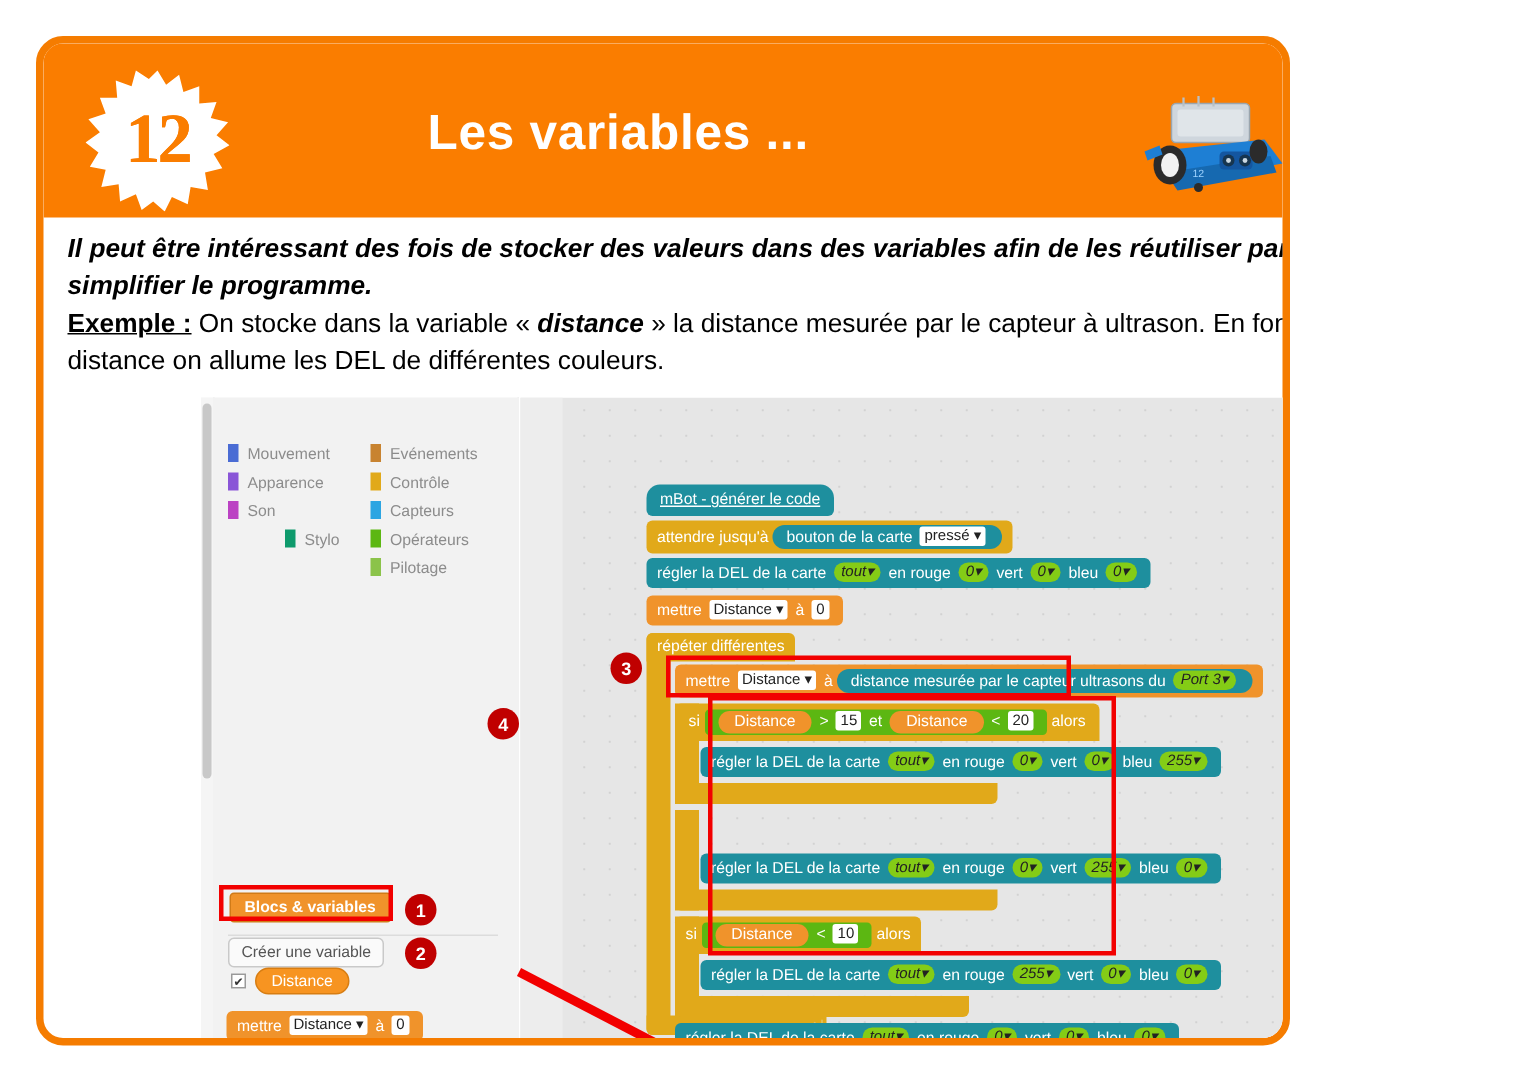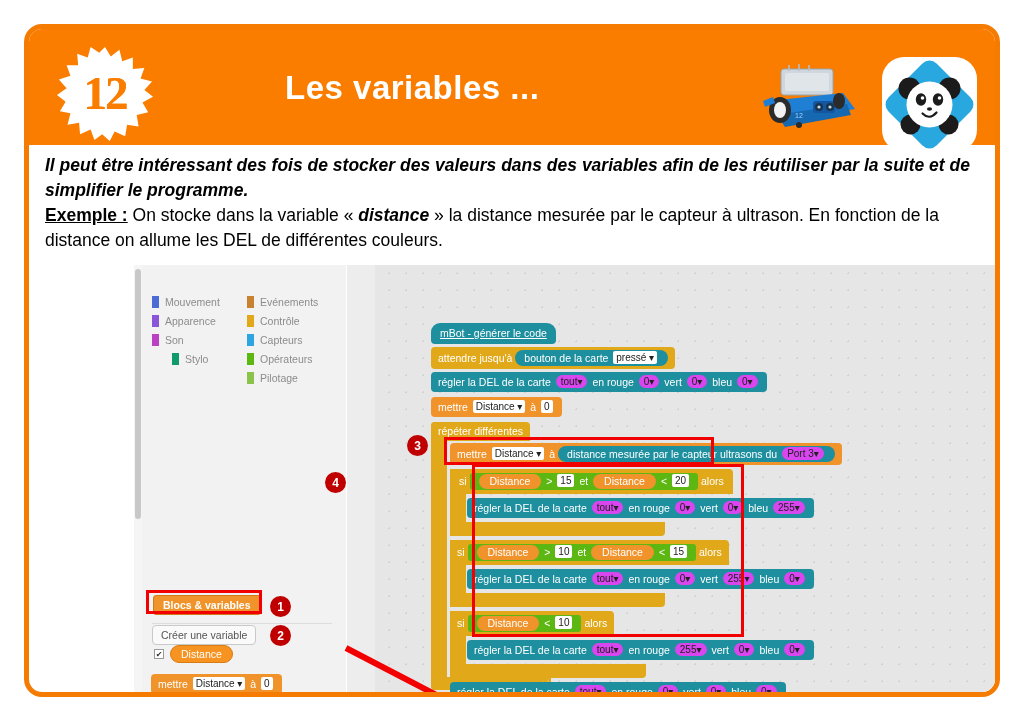--- a/index.html
+++ b/index.html
@@ -15,7 +15,7 @@
   
   #card {
     position:absolute; left:24px; top:24px;
-    width:976px; height:673px;
+    width:836px; height:673px;
     border:5px solid #F57C00;
     border-radius:18px;
     background:#ffffff;

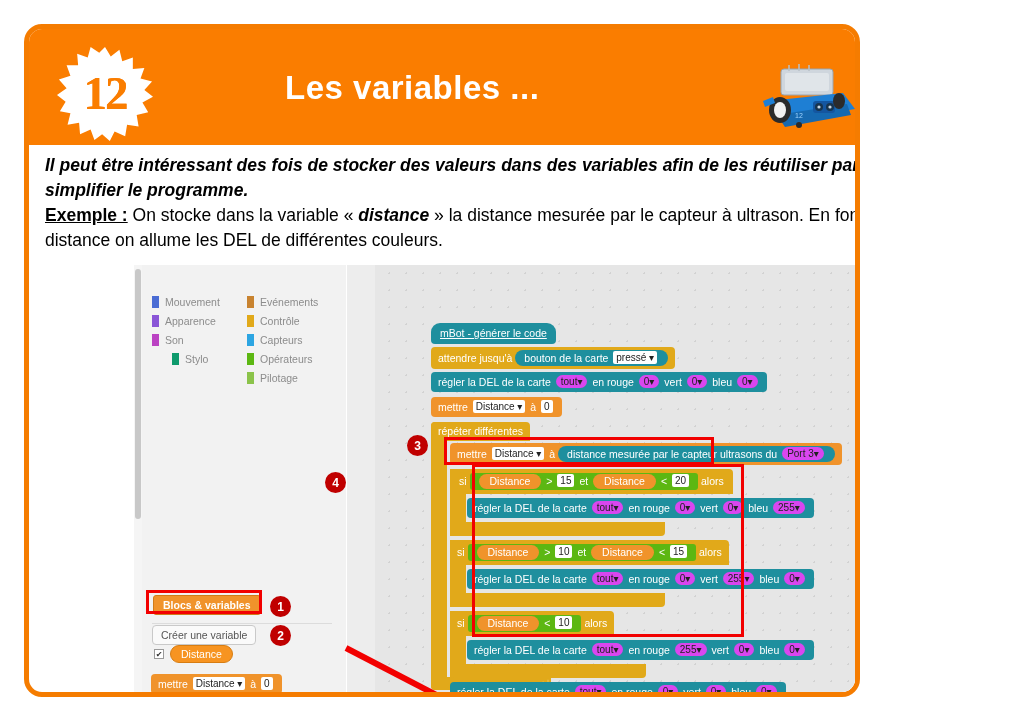--- a/index.html
+++ b/index.html
@@ -283,7 +283,7 @@
       <div class="cat" style="left:18px; top:69px;">
         <span class="chip" style="background:#BB42C3"></span><span>Son</span>
       </div>
-      <div class="cat" style="left:18px; top:88px;padding-left:20px;">
+      <div class="cat" style="left:36px; top:88px;padding-left:20px;">
         <span class="chip" style="background:#0E9A6C"></span><span>Stylo</span>
       </div>
 

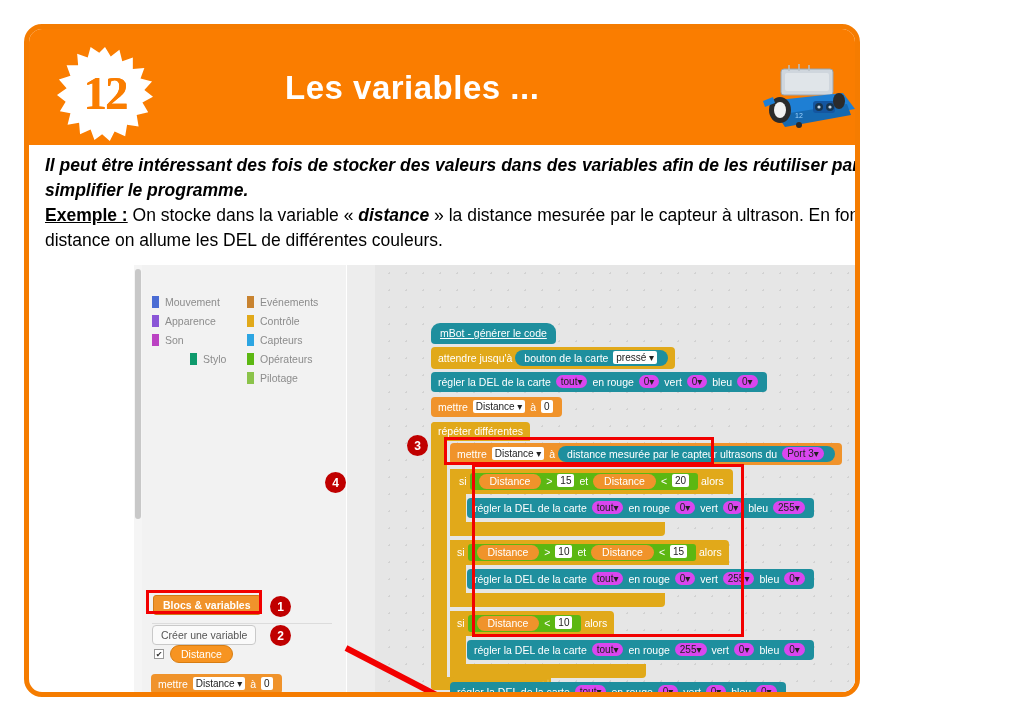--- a/index.html
+++ b/index.html
@@ -169,9 +169,9 @@
     margin:0 2px; vertical-align:1px;
   }
   .fld-r {
-    display:inline-block; background:#d946ef; color:#222;
+    display:inline-block; background:#84cc16; color:#222;
     border-radius:8px; padding:0 5px; font-size:10px;
-    margin:0 2px; vertical-align:1px;
+    margin:0 2px; vertical-align:1px;font-style:italic;
   }
   .oval-var {
     display:inline-block; background:#F0932B; color:#fff;

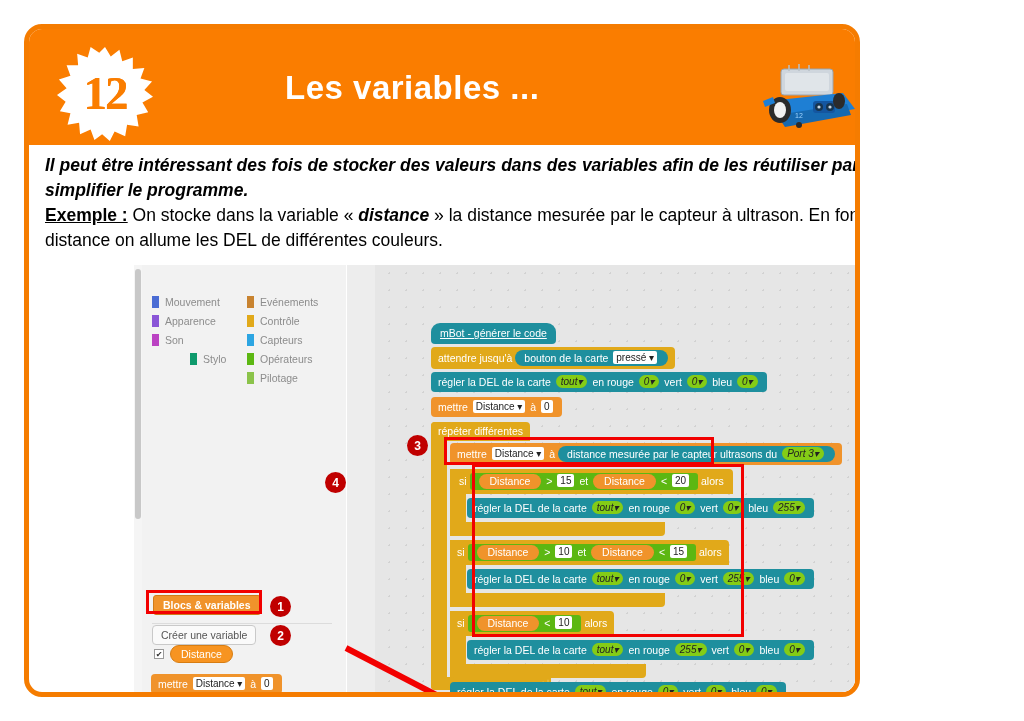--- a/index.html
+++ b/index.html
@@ -391,19 +391,6 @@
     <div style="position:absolute; left:316px; top:257px; width:215px; height:14px; background:#E1A91A; border-radius:0 0 4px 4px;"></div>
 
     <div style="position:absolute; left:316px; top:275px; width:16px; height:67px; background:#E1A91A;"></div>
-    <div class="blk blk-ctrl" style="left:316px; top:275px; border-radius:4px 4px 0 0; padding:4px 7px;">
-      <span>si</span>
-      <span style="display:inline-block; background:#5CB712; border-radius:3px; padding:1px 7px;">
-        <span class="oval-var">Distance</span>
-        <span>&gt;</span>
-        <span class="fld">10</span>
-        <span>et</span>
-        <span class="oval-var">Distance</span>
-        <span>&lt;</span>
-        <span class="fld">15</span>
-      </span>
-      <span>alors</span>
-    </div>
     <div class="blk blk-robot" style="left:333px; top:304px;">
       <span>régler la DEL de la carte</span>
       <span class="fld-r"><span>tout</span>▾</span>

